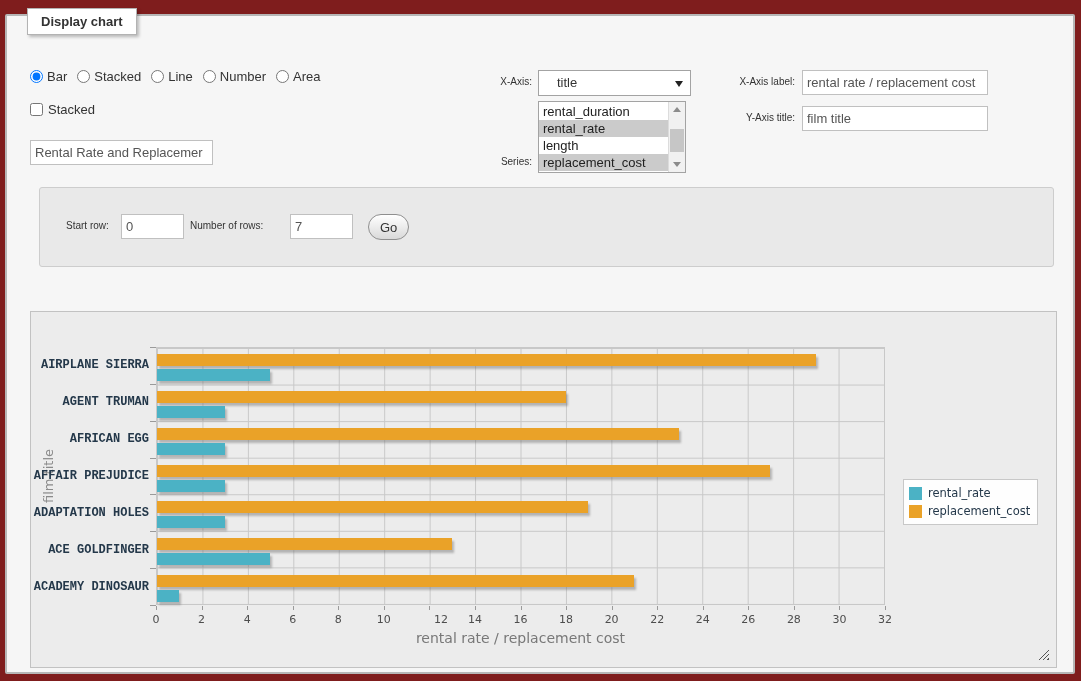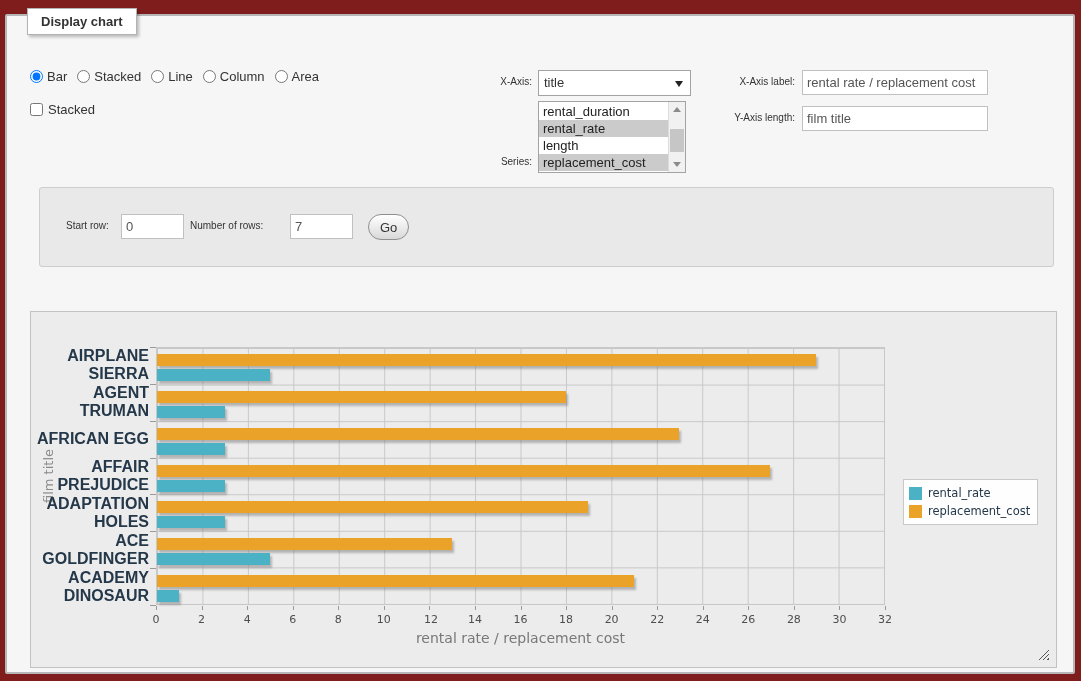--- a/index.html
+++ b/index.html
@@ -118,7 +118,7 @@
         </label>
         <label class="radio-item">
           <input type="radio" name="charttype" style="">
-          <span>Column</span>
+          <span>Number</span>
         </label>
         <label class="radio-item">
           <input type="radio" name="charttype" style="">

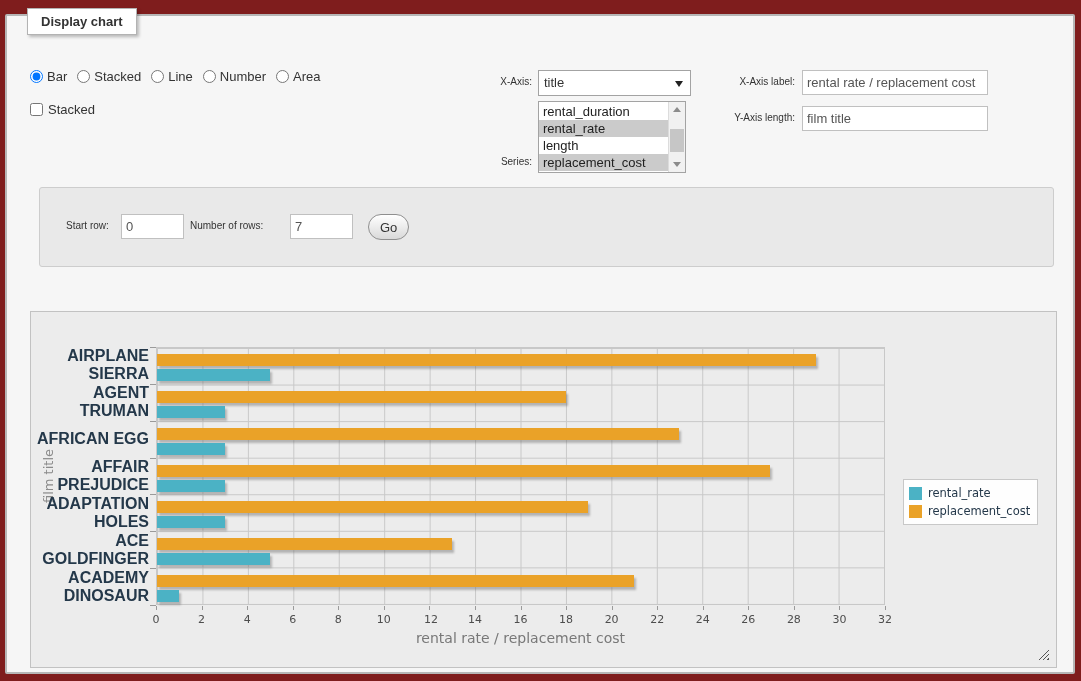--- a/index.html
+++ b/index.html
@@ -29,7 +29,7 @@
 
   
   #x-axis-select { position:absolute; left:531px; top:54px; width:153px; height:26px; background:#fff;
-    border:1px solid #a3a3a3; font-size:13px; color:#333; line-height:24px; padding-left:5px; cursor:default; }
+    border:1px solid #a3a3a3; font-size:13px; color:#333; line-height:24px; padding-left:18px; cursor:default; }
   #x-axis-select .arrow { position:absolute; right:7px; top:10px; width:0; height:0;
     border-left:4px solid transparent; border-right:4px solid transparent; border-top:6px solid #222; }
 

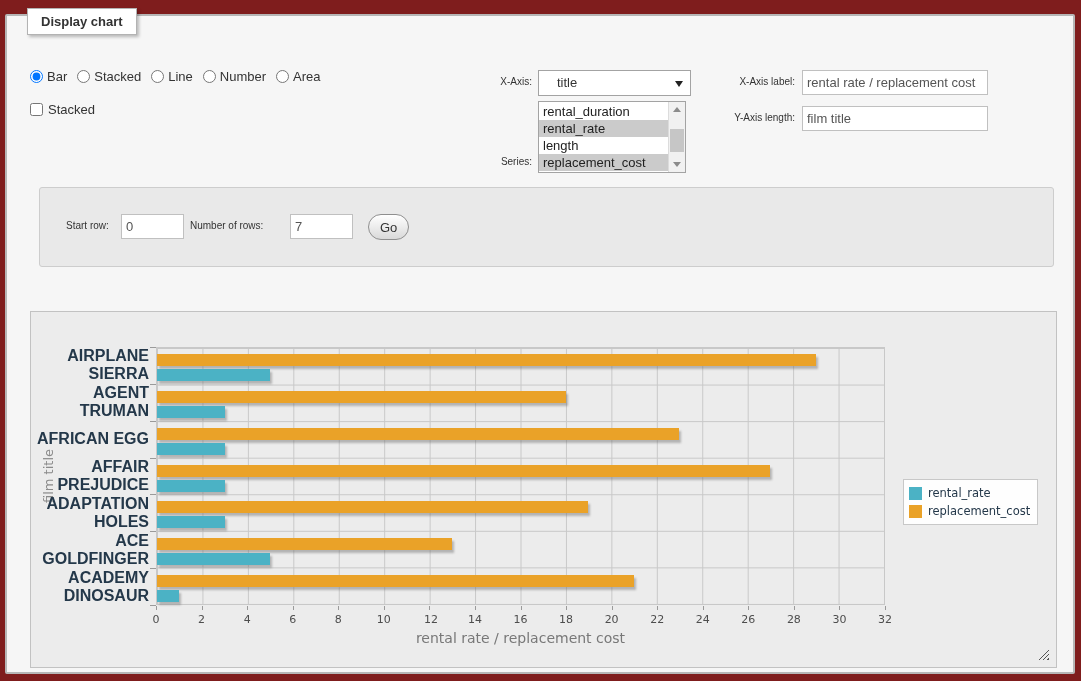--- a/index.html
+++ b/index.html
@@ -160,7 +160,7 @@
     <div class="lbl ralign" style="left:695px; top:60px; width:93px;">X-Axis label:</div>
     <input type="text" id="x-axis-label-input" value="rental rate / replacement cost" style="">
 
-    <div class="lbl ralign" style="left:695px; top:96px; width:93px;">Y-Axis length:</div>
+    <div class="lbl ralign" style="left:695px; top:96px; width:93px;">Y-Axis title:</div>
     <input type="text" id="y-axis-label-input" value="film title" style="">
 
     <div id="rows-panel">

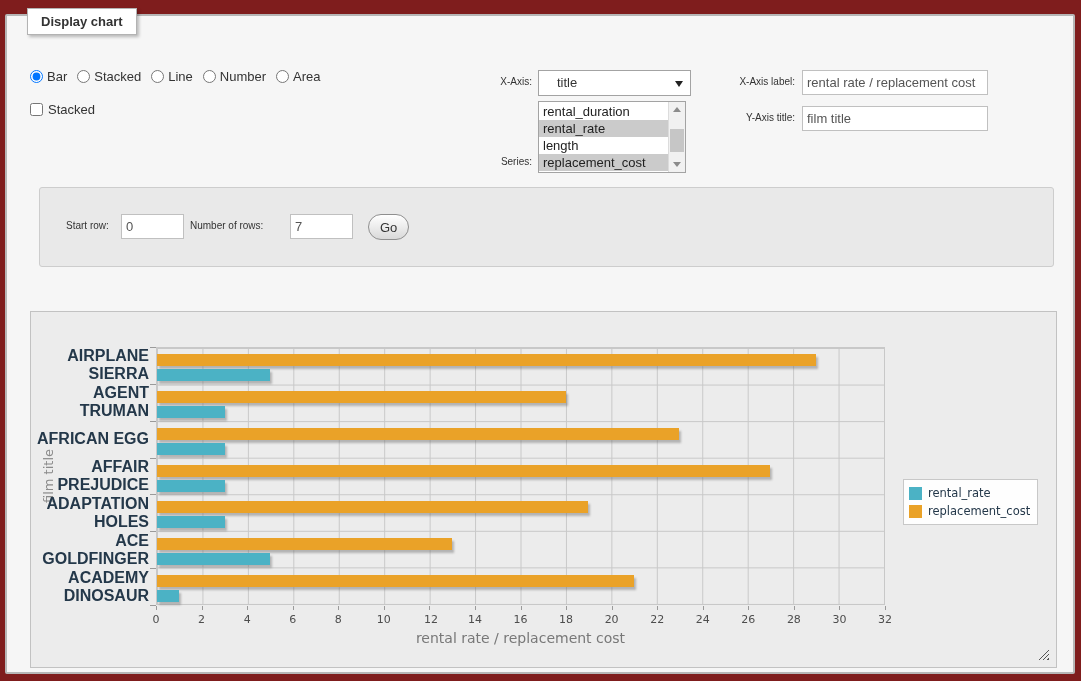--- a/index.html
+++ b/index.html
@@ -131,6 +131,7 @@
       <span>Stacked</span>
     </div>
 
+    <input type="text" id="chart-title-input" value="Rental Rate and Replacemer" style="">
 
     <div class="lbl ralign" style="left:460px; top:60px; width:65px;">X-Axis:</div>
     <div id="x-axis-select">

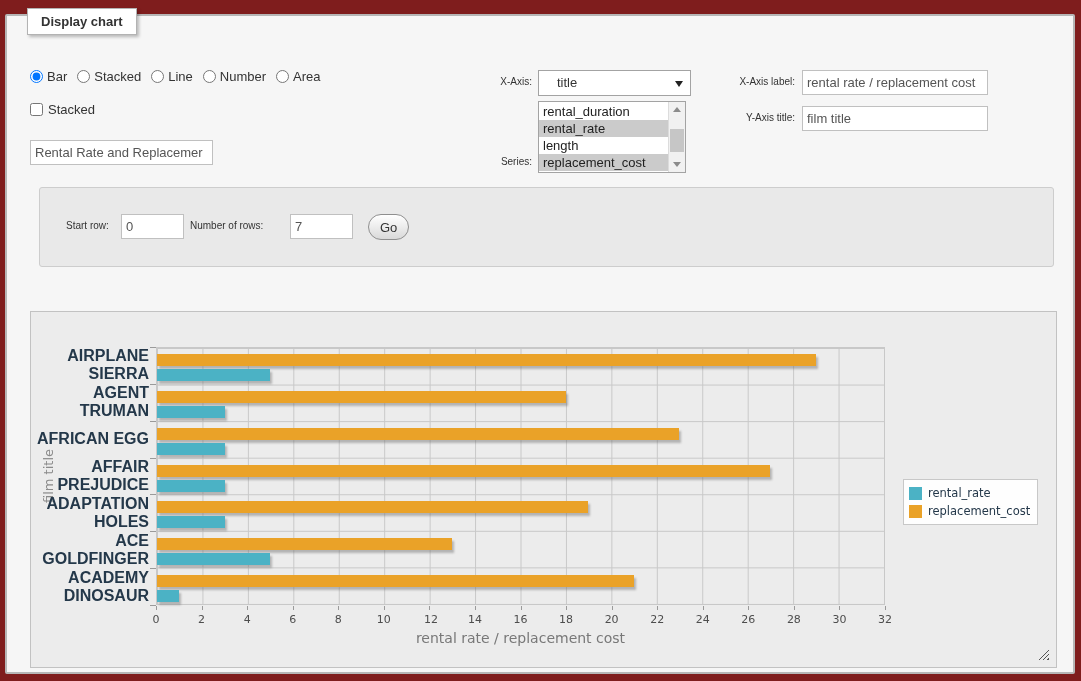--- a/index.html
+++ b/index.html
@@ -75,7 +75,7 @@
   .plot-row { position:absolute; left:0; width:100%; }
   .bar { position:absolute; left:0; height:12px; box-shadow:2px 3px 2px rgba(110,110,110,0.45); }
   .cat-label { position:absolute; left:0; width:118px; text-align:right;
-    font-family:Liberation Sans, sans-serif; font-size:16px; font-weight:bold; color:#24384a;
+    font-family:Liberation Mono, monospace; font-size:12px; font-weight:bold; color:#24384a;
     display:flex; align-items:center; justify-content:flex-end; }
   .ytick { position:absolute; width:6px; height:1px; background:#9a9a9a; left:119px; }
   .xtick-mark { position:absolute; width:1px; height:4px; background:#9a9a9a; top:294px; }

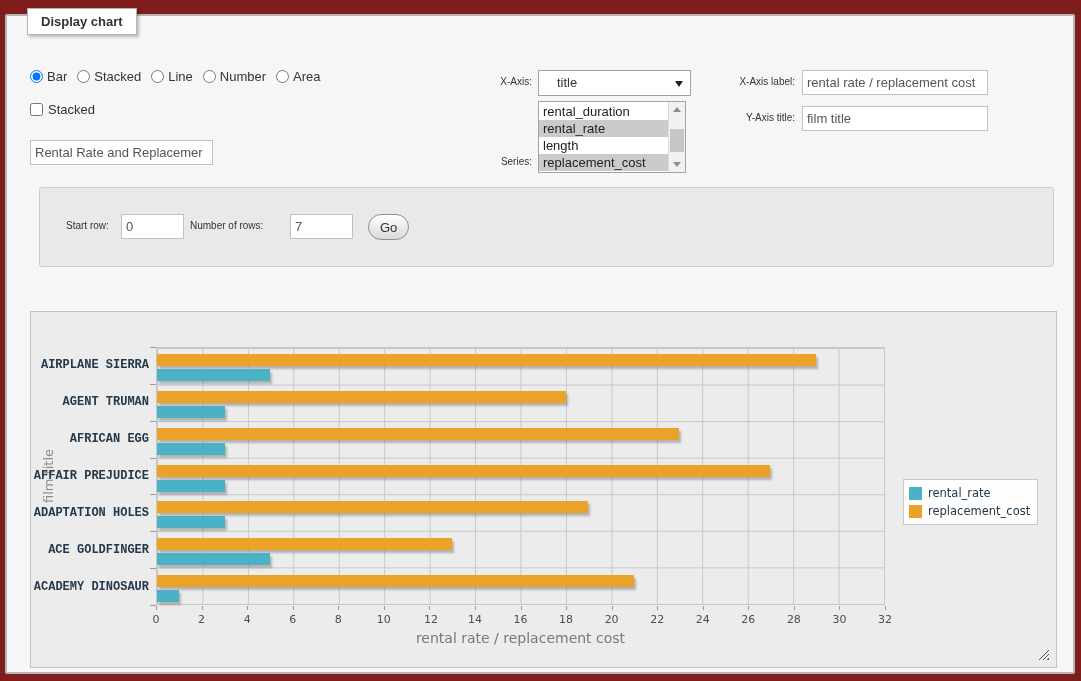--- a/index.html
+++ b/index.html
@@ -246,7 +246,7 @@
         <div class="xtick-mark" style="left: 352.812px;"></div>
         <div class="xtick-label" style="left: 352.812px;">10</div>
         <div class="xtick-mark" style="left: 398.375px;"></div>
-        <div class="xtick-label" style="left: 400px;">12</div>
+        <div class="xtick-label" style="left: 410px;">12</div>
         <div class="xtick-mark" style="left: 443.938px;"></div>
         <div class="xtick-label" style="left: 443.938px;">14</div>
         <div class="xtick-mark" style="left: 489.5px;"></div>

